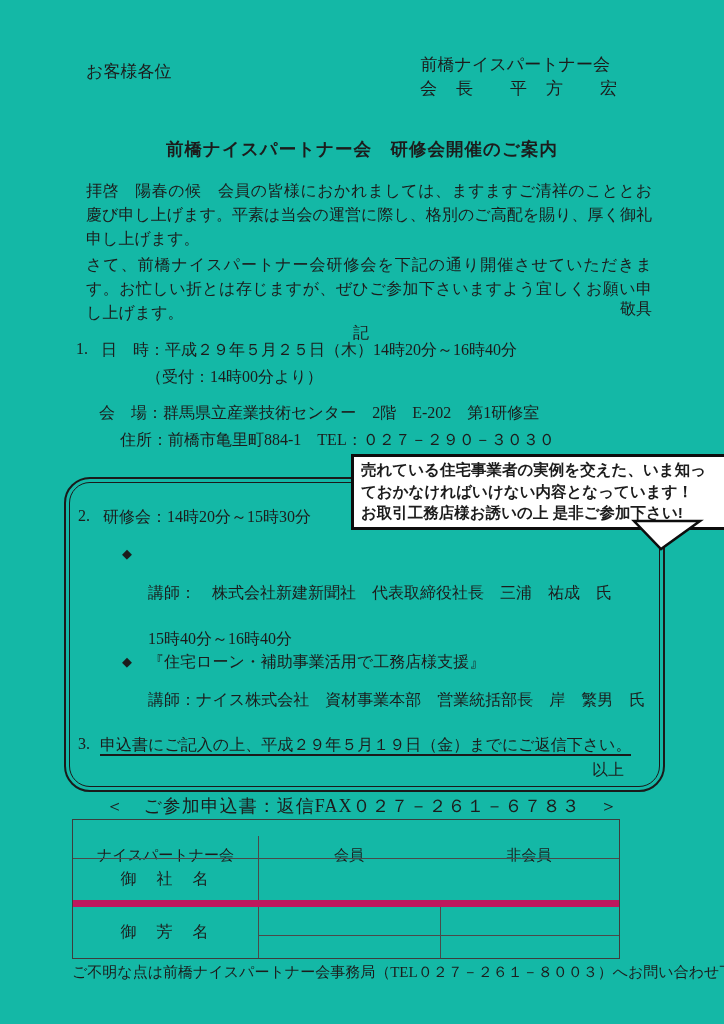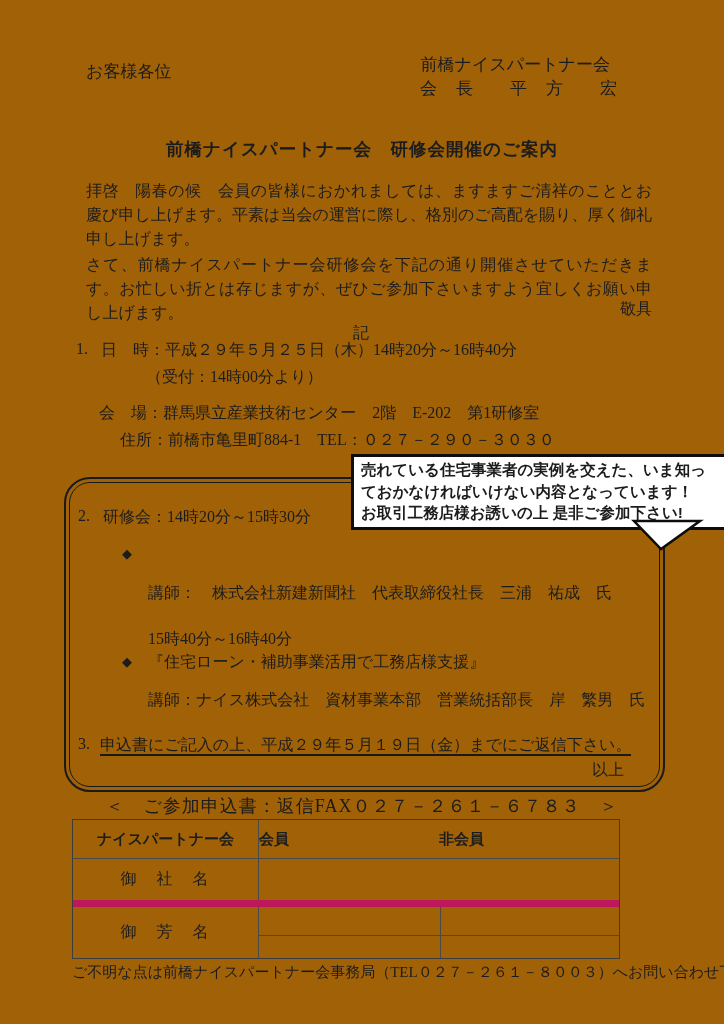--- a/index.html
+++ b/index.html
@@ -7,7 +7,7 @@
     position:relative;
     width:724px;height:1024px;
     margin:0 auto;
-    background:#a16207;
+    background:#14b8a6;
     font-family:"Liberation Serif","DejaVu Serif",serif;
     color:#1c1c1c;
     overflow:hidden;

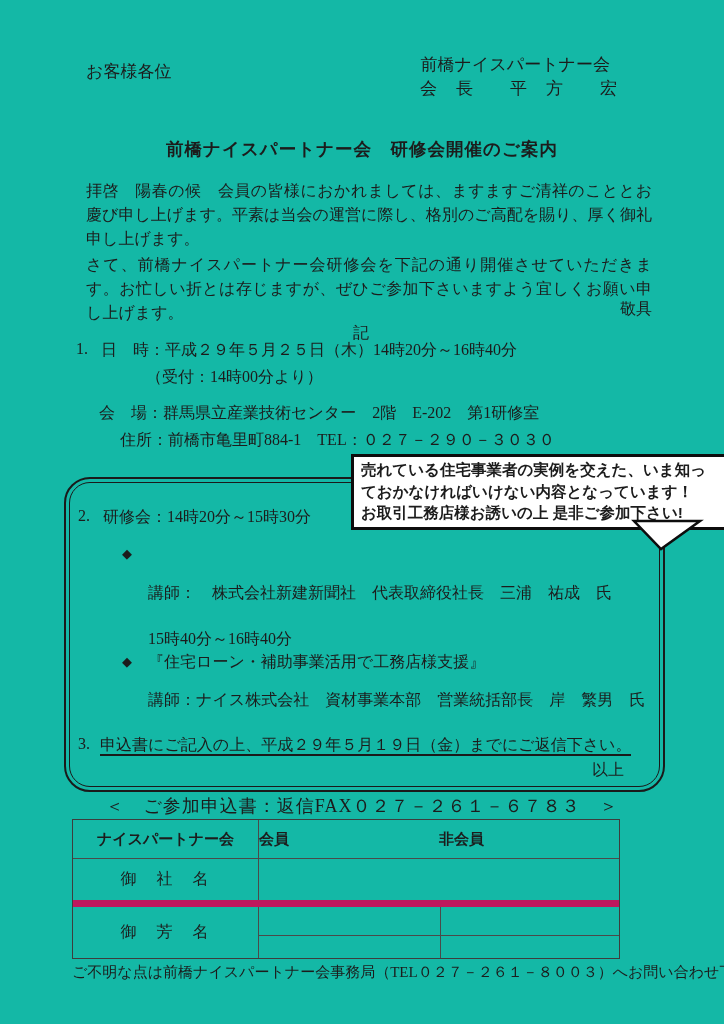--- a/index.html
+++ b/index.html
@@ -71,7 +71,7 @@
   
   .regtable{left:72px;top:819px;width:548px;height:140px;border:1px solid #3d3d3d;box-sizing:border-box;z-index:2;}
   .trow{position:absolute;left:0;right:0;box-sizing:border-box;}
-  .row-head{top:0;height:38px;font-weight:bold;}
+  .row-head{top:16px;height:38px;}
   .row-company{top:38px;height:42px;border-top:1px solid #4a4a4a;}
   .row-names{top:80px;height:58px;border-top:7px solid #be185d;}
   .cell-label{position:absolute;left:0;top:0;bottom:0;width:186px;border-right:1px solid #4a4a4a;

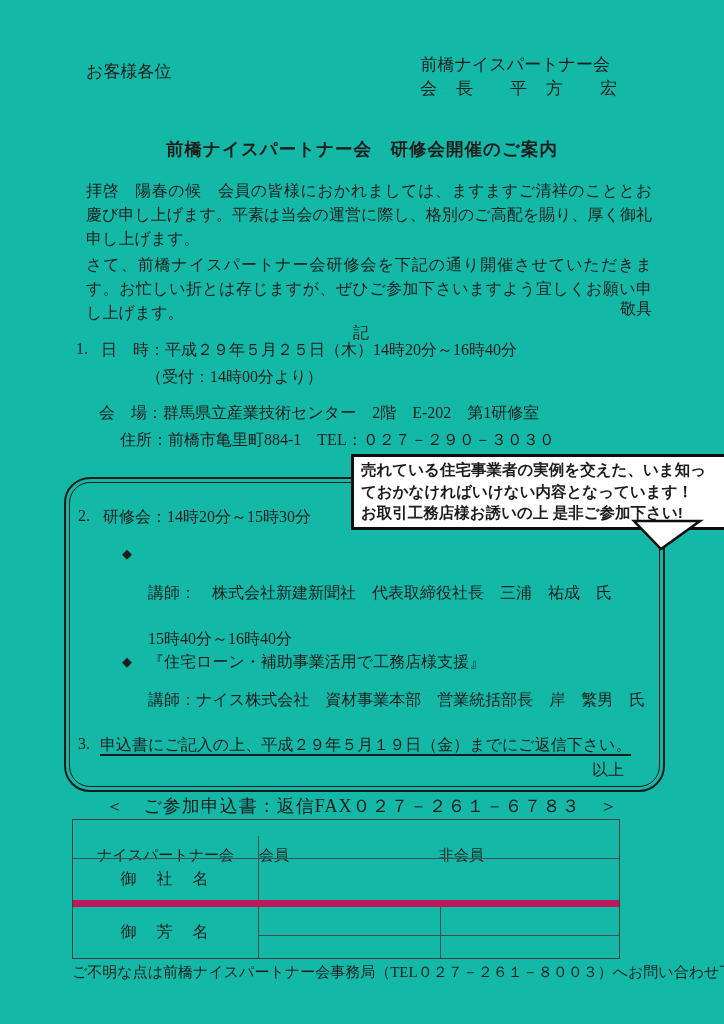--- a/index.html
+++ b/index.html
@@ -77,7 +77,7 @@
   .cell-label{position:absolute;left:0;top:0;bottom:0;width:186px;border-right:1px solid #4a4a4a;
     display:flex;align-items:center;justify-content:center;box-sizing:border-box;}
   .head-right{position:absolute;left:186px;right:0;top:0;bottom:0;display:flex;}
-  .head-right .hcell{flex:1;display:flex;align-items:center;}
+  .head-right .hcell{flex:1;display:flex;align-items:center;justify-content:center;}
   .names-grid{position:absolute;left:186px;right:0;top:0;bottom:0;}
   .names-vline{position:absolute;left:181px;top:0;bottom:0;width:0;border-left:1px solid #4a4a4a;}
   .names-hline{position:absolute;left:0;right:0;top:28px;height:0;border-top:1px solid #4a4a4a;}

